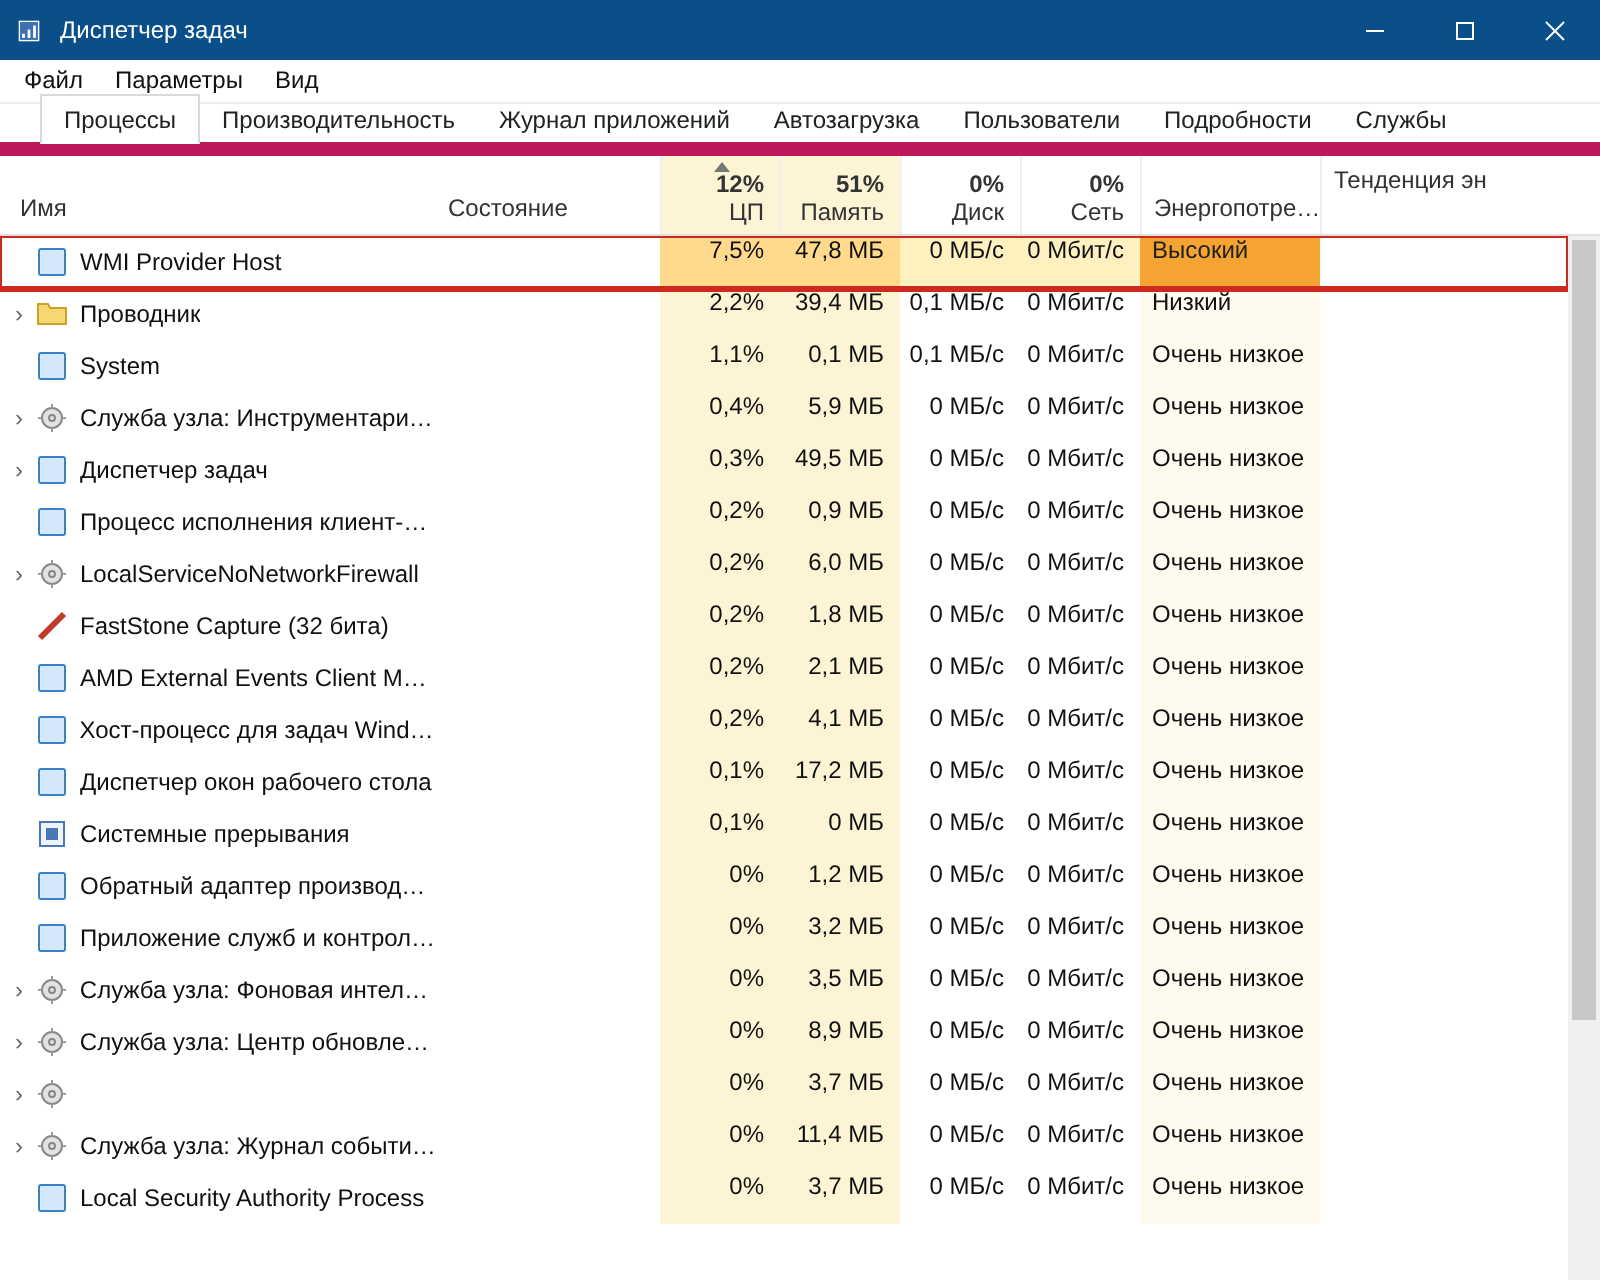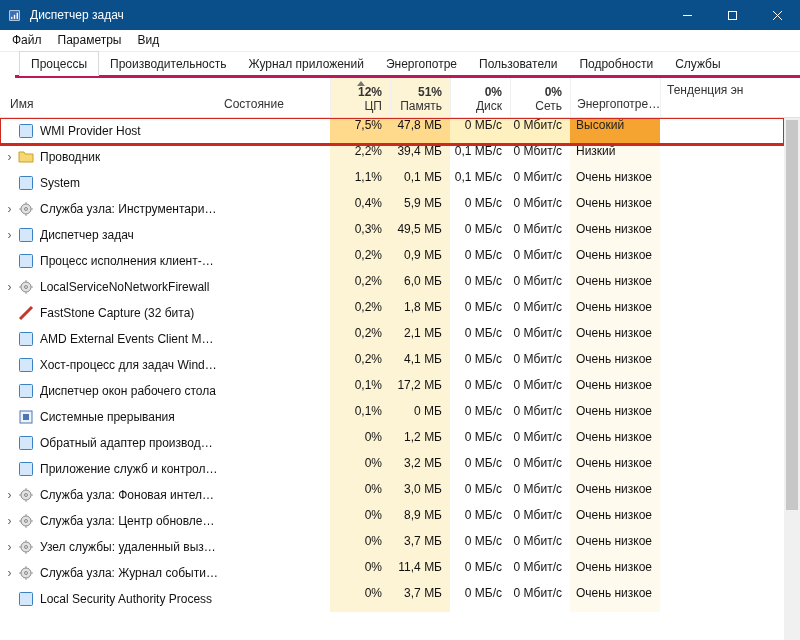--- a/index.html
+++ b/index.html
@@ -14,7 +14,7 @@
   .menubar { height: 22px; display: flex; padding: 0 4px; border-bottom: 1px solid #eee; }
   .menubar .mitem { padding: 3px 8px; cursor: pointer; font-size: 12px; }
 
-  .tabs { height: 26px; display: flex; align-items: flex-end; padding: 0 4px; border-bottom: 3px solid #be185d; margin-left: 15px; }
+  .tabs { height: 26px; display: flex; align-items: flex-end; padding: 0 20px; border-bottom: 7px solid #be185d; }
   .tabs .tab { padding: 5px 11px 4px; font-size: 12px; cursor: pointer; color: #222; }
   .tabs .tab.active { border: 1px solid #d9d9d9; border-bottom: 1px solid #fff; margin-bottom: -1px; background: #fff; }
 

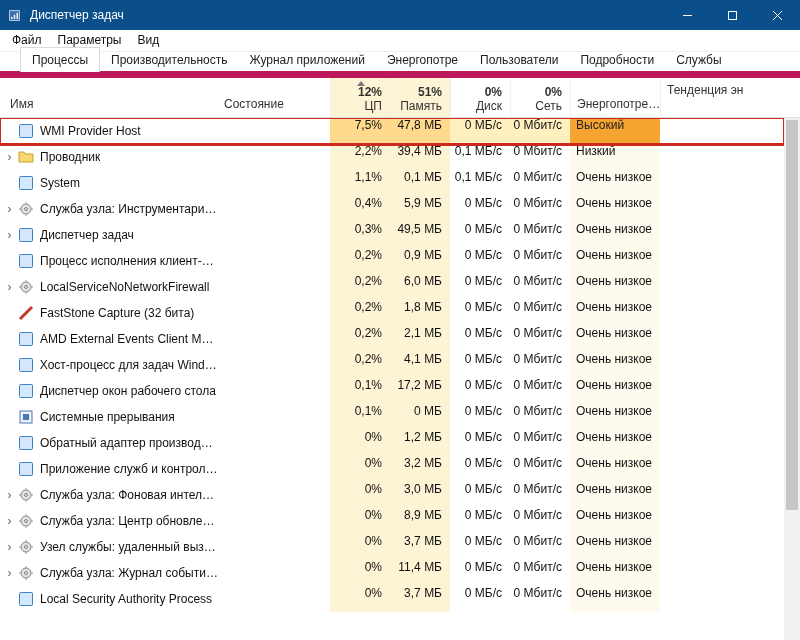--- a/index.html
+++ b/index.html
@@ -94,7 +94,7 @@
     <div class="tab active">Процессы</div>
     <div class="tab">Производительность</div>
     <div class="tab">Журнал приложений</div>
-    <div class="tab">Энергопотре</div>
+    <div class="tab">Автозагрузка</div>
     <div class="tab">Пользователи</div>
     <div class="tab">Подробности</div>
     <div class="tab">Службы</div>

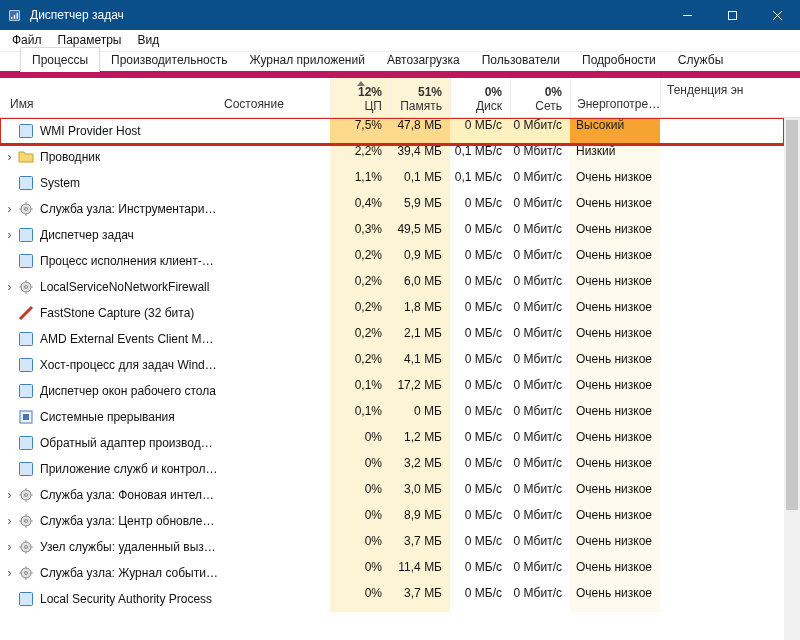--- a/index.html
+++ b/index.html
@@ -391,7 +391,7 @@
         </div>
         <div class="rstat"></div>
         <div class="rnum h-cpu">0%</div>
-        <div class="rnum h-mem">3,0 МБ</div>
+        <div class="rnum h-mem">3,5 МБ</div>
         <div class="rnum ">0 МБ/с</div>
         <div class="rnum ">0 Мбит/с</div>
         <div class="renergy cell-en-def">Очень низкое</div>

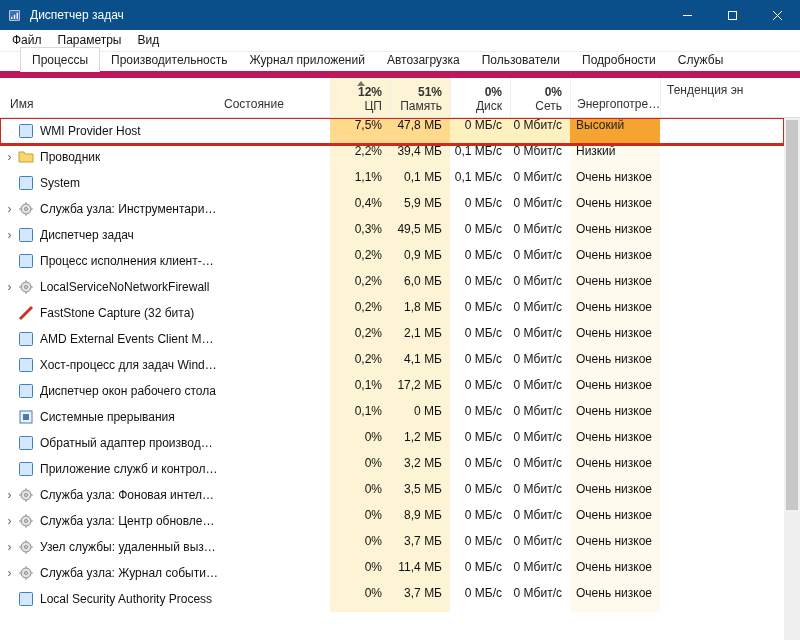--- a/index.html
+++ b/index.html
@@ -431,7 +431,6 @@
               <line x1="13" y1="8" x2="15" y2="8" stroke="#999"></line>
             </svg>
           </span>
-          <span class="rtext">Узел службы: удаленный выз…</span>
         </div>
         <div class="rstat"></div>
         <div class="rnum h-cpu">0%</div>

